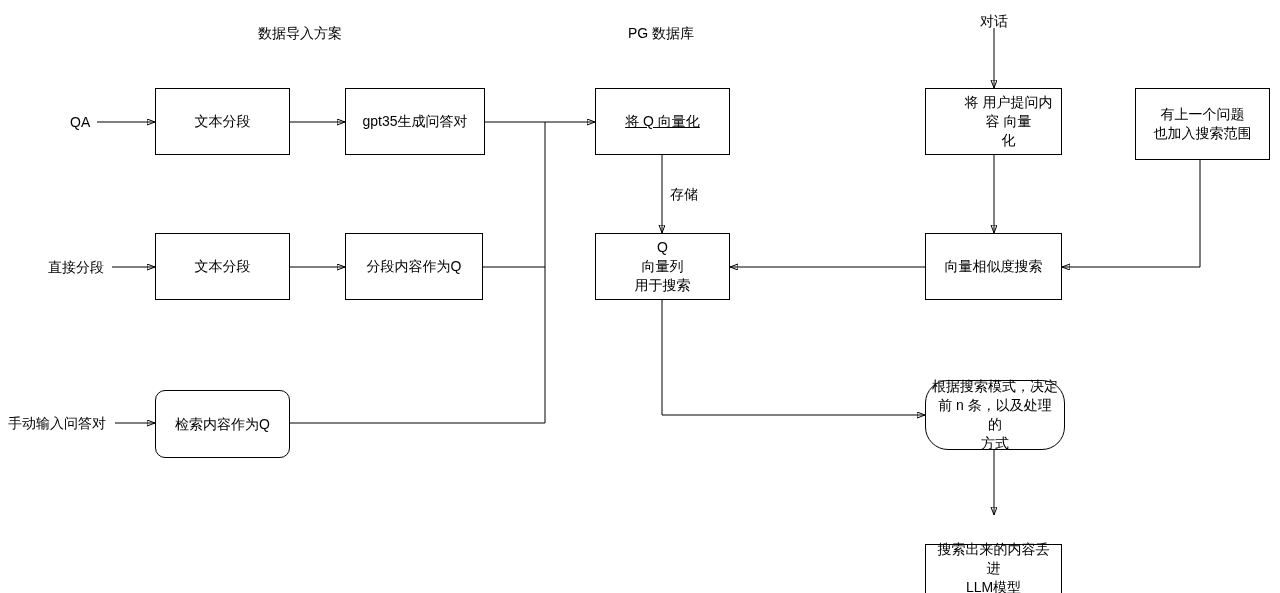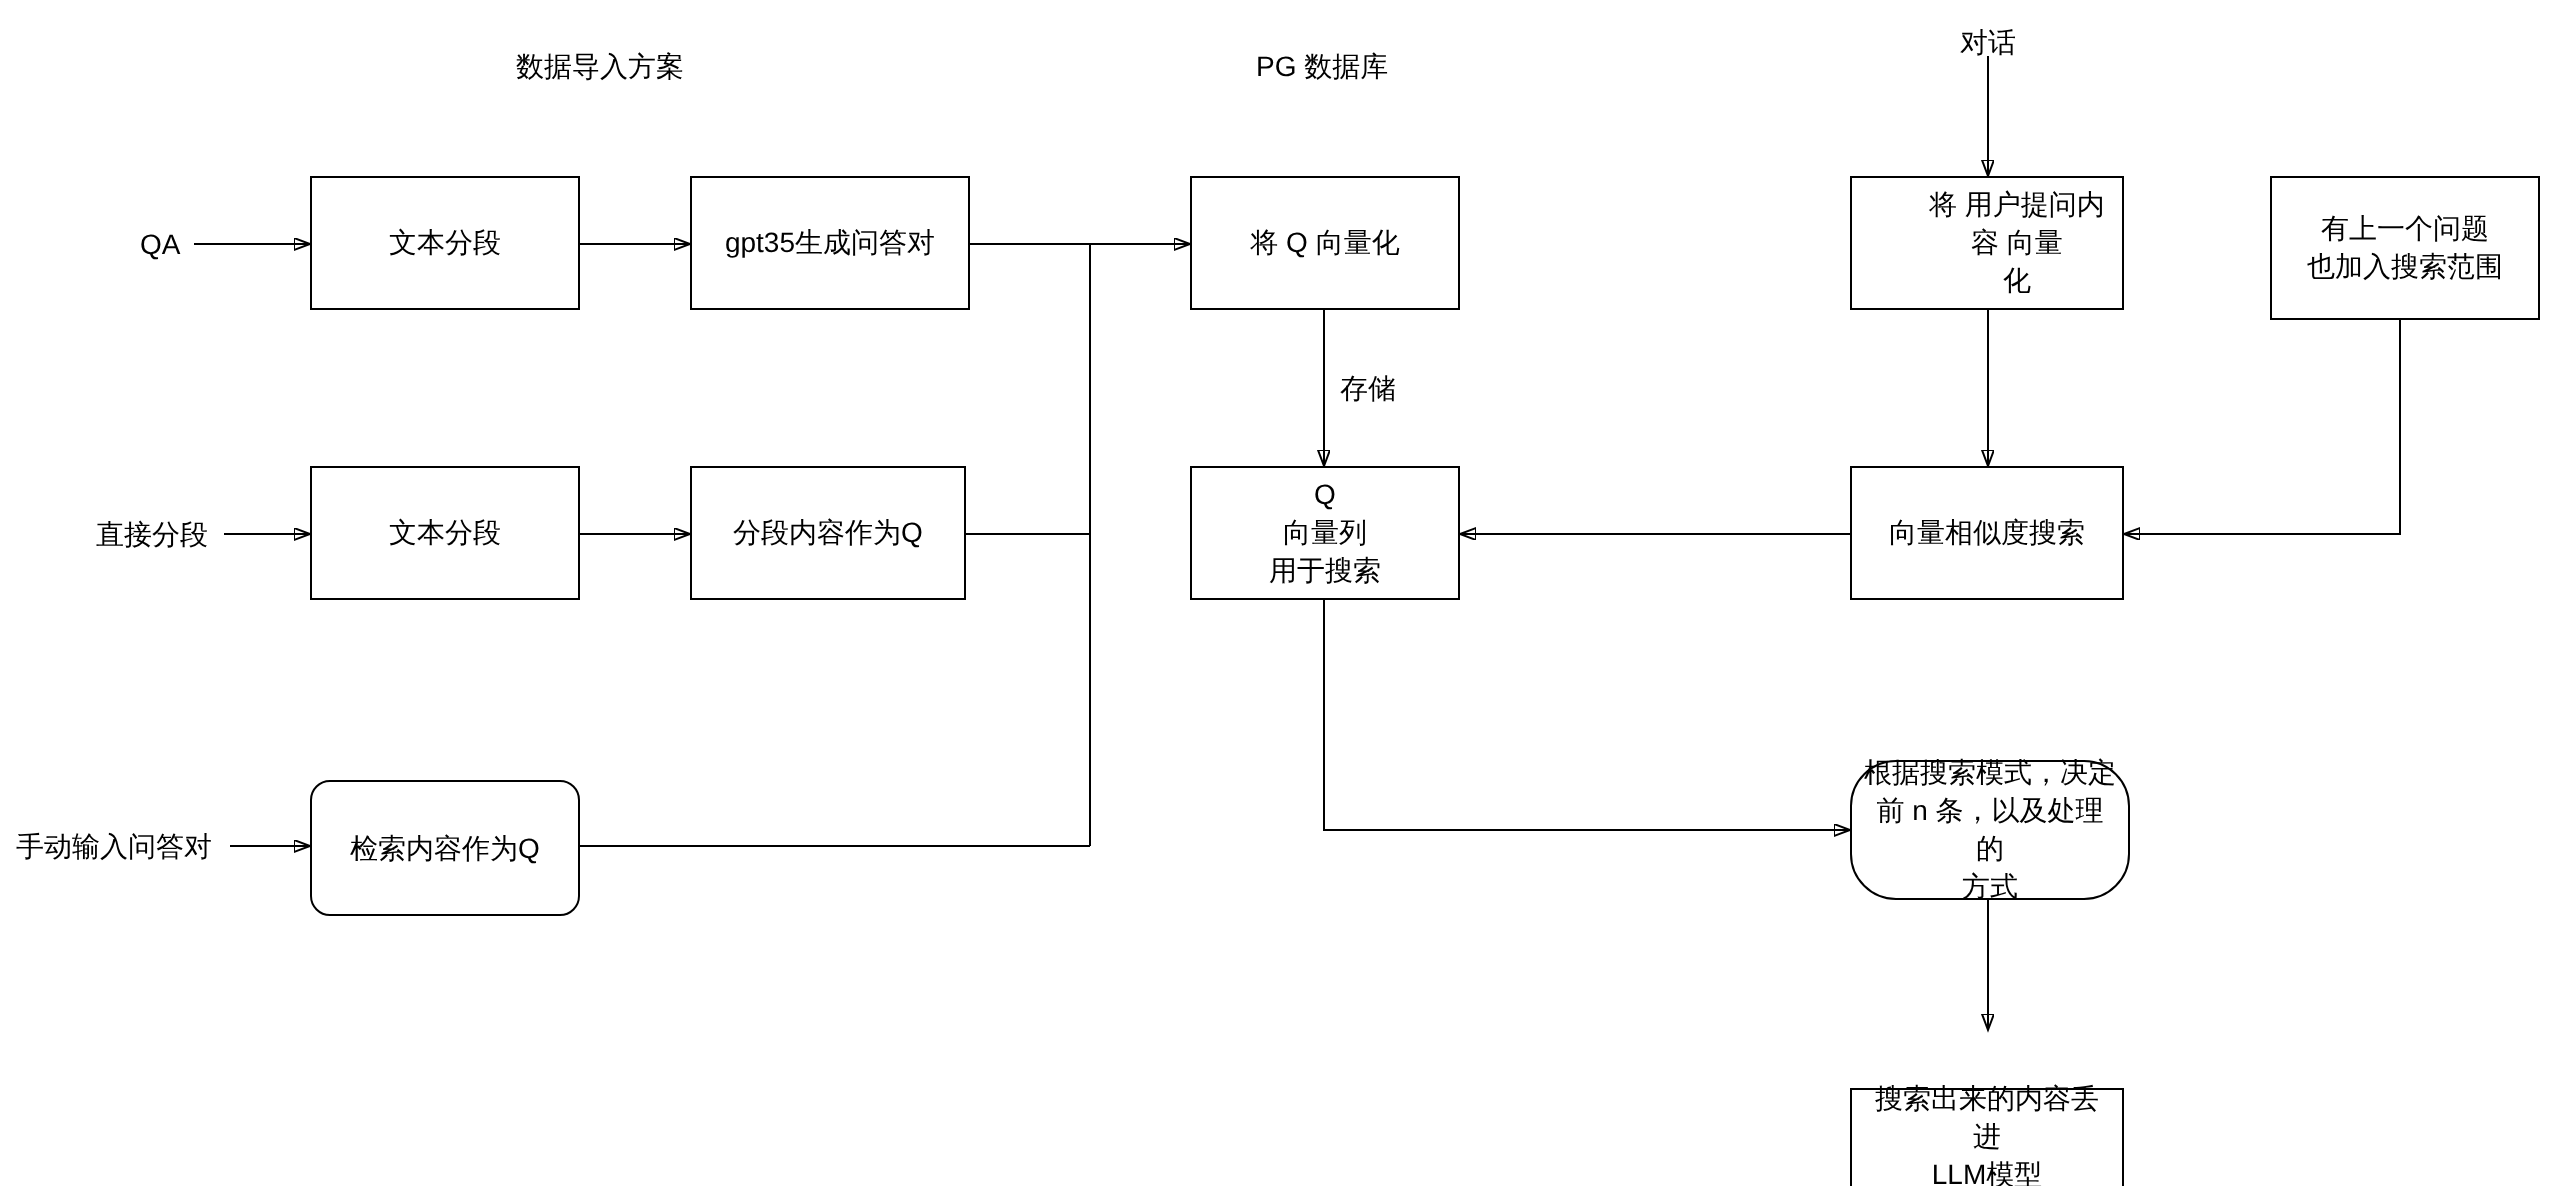--- a/index.html
+++ b/index.html
@@ -92,7 +92,7 @@
 
   <div class="node" style="left:155px; top:88px; width:135px; height:67px;">文本分段</div>
   <div class="node" style="left:345px; top:88px; width:140px; height:67px;">gpt35生成问答对</div>
-  <div class="node" style="left:595px; top:88px; width:135px; height:67px;">将 Q 向量化</div>
+  <div class="node" style="left:595px; top:88px; width:135px; height:67px;text-decoration:underline;">将 Q 向量化</div>
   <div class="node" style="left:925px; top:88px; width:137px; height:67px;padding-left:36px;">将 用户提问内容 向量
 化</div>
   <div class="node" style="left:1135px; top:88px; width:135px; height:72px;">有上一个问题

